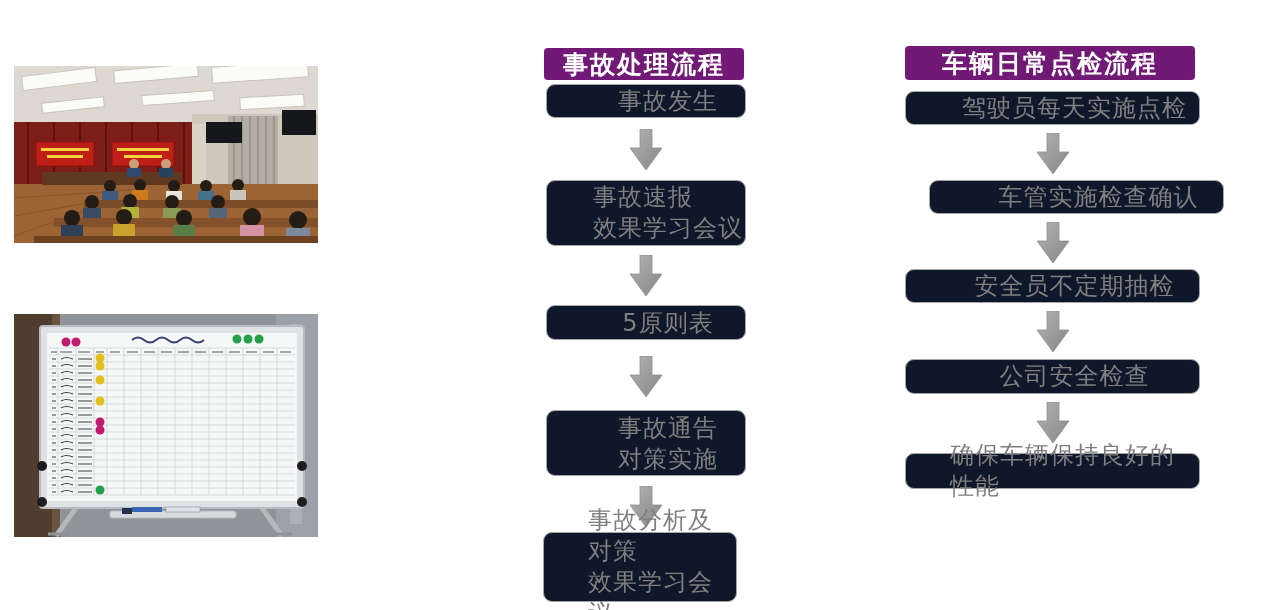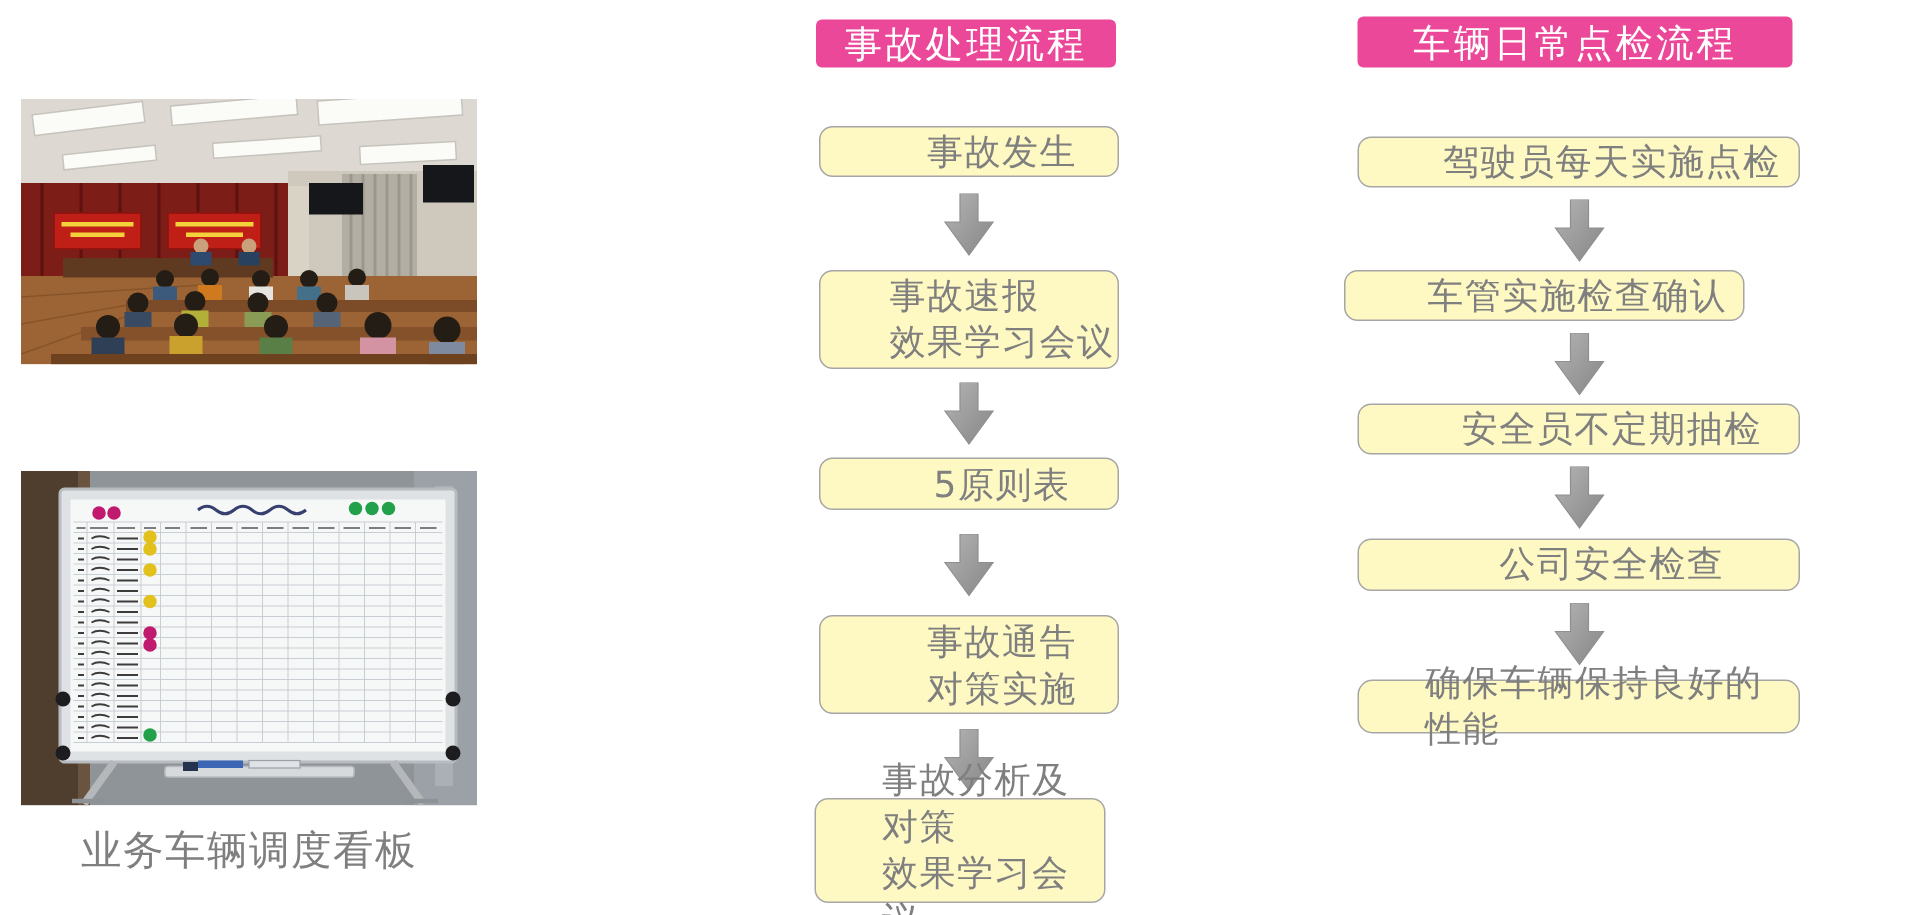--- a/index.html
+++ b/index.html
@@ -20,9 +20,9 @@
   .caption-2{top:549px;}
   
   .flow-title{
-    position:absolute;background:#ec4899;color:#ffffff;font-weight:normal;
+    position:absolute;background:#701a75;color:#ffffff;font-weight:bold;
     font-size:25px;letter-spacing:2px;border-radius:4px;
-    display:flex;align-items:center;justify-content:center;
+    display:flex;align-items:center;justify-content:center;margin-top:35px;
   }
   .step-box{
     position:absolute;background:#fef9c3;border:1.5px solid #a6a6a6;border-radius:9px;

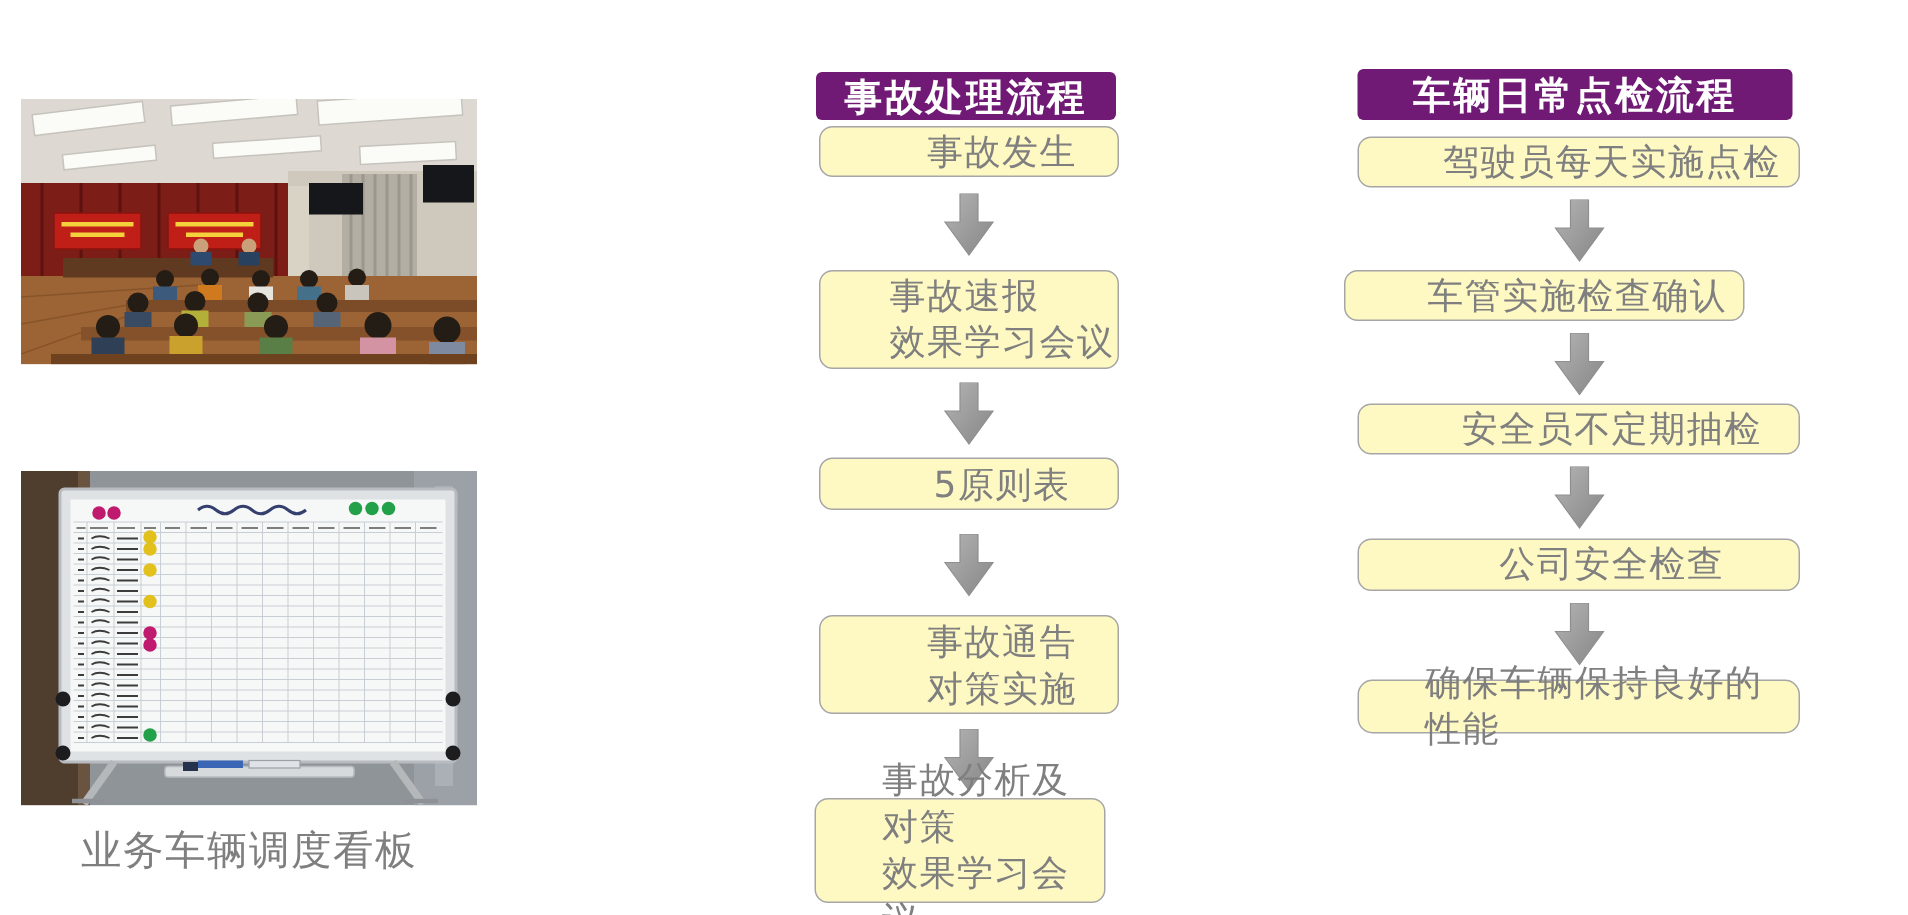--- a/index.html
+++ b/index.html
@@ -25,7 +25,7 @@
     display:flex;align-items:center;justify-content:center;margin-top:35px;
   }
   .step-box{
-    position:absolute;background:#fef9c3;border:1.5px solid #a6a6a6;border-radius:9px;
+    position:absolute;background:#0f172a;border:1.5px solid #a6a6a6;border-radius:9px;
     color:#7f7f7f;font-size:24px;letter-spacing:1px;
     display:flex;align-items:center;justify-content:center;box-sizing:border-box;padding-left:44px;
   }

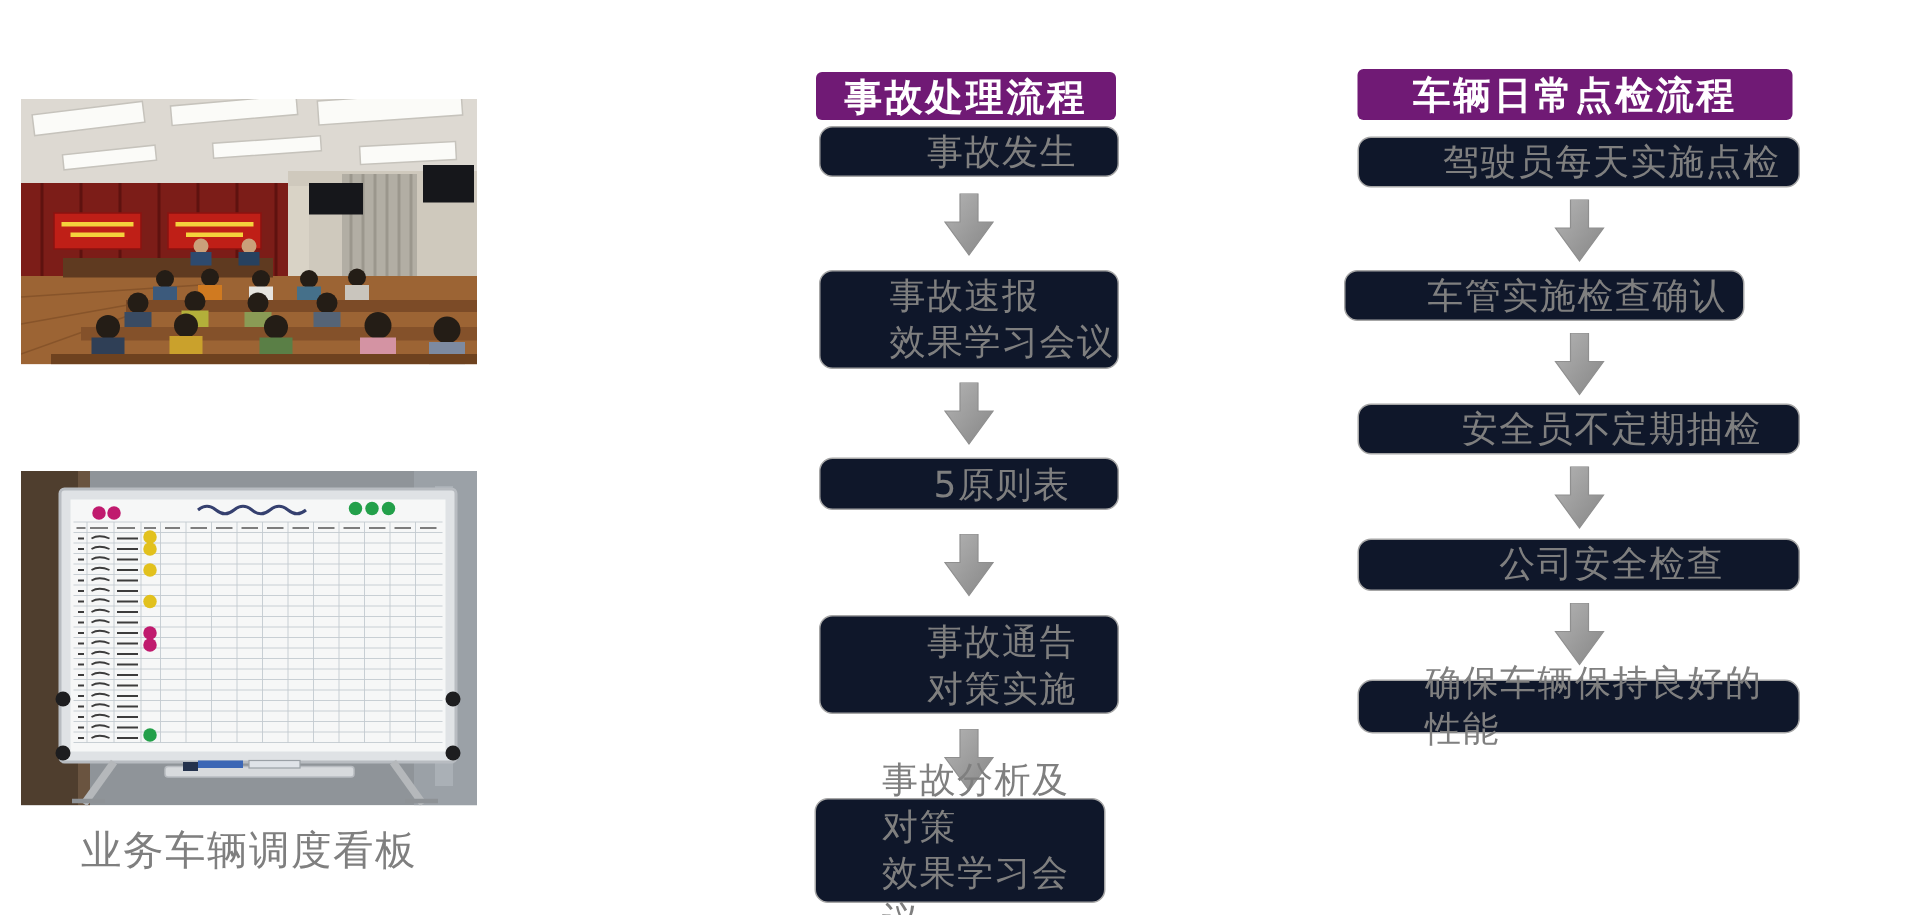--- a/index.html
+++ b/index.html
@@ -45,7 +45,7 @@
   
   .t-ins {left:905px;top:11px;width:290px;height:34px;}
   .s-ins1{left:905px;top:91px;width:295px;height:34px;align-items:flex-end;}
-  .s-ins2{left:896px;top:180px;width:267px;height:34px;}
+  .s-ins2{left:929px;top:180px;width:295px;height:34px;}
   .s-ins3{left:905px;top:269px;width:295px;height:34px;}
   .s-ins4{left:905px;top:359px;width:295px;height:35px;align-items:center;}
   .s-ins5{left:905px;top:453px;width:295px;height:36px;border-radius:10px;}

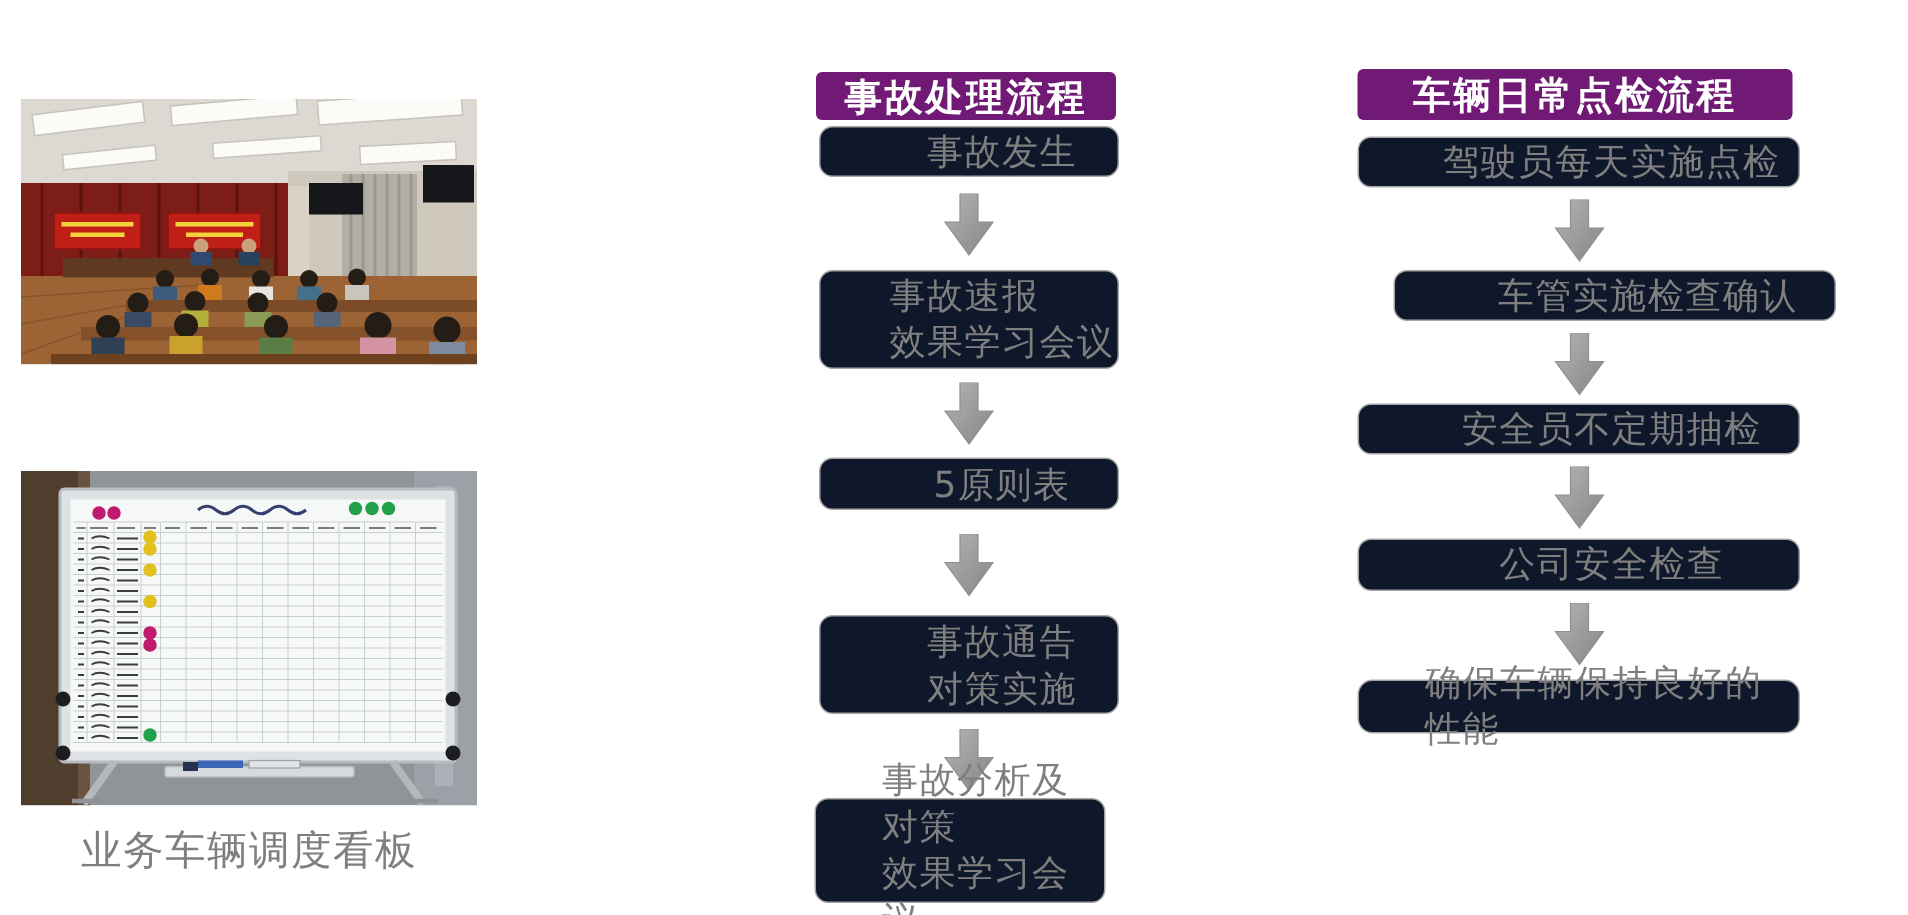--- a/index.html
+++ b/index.html
@@ -48,7 +48,7 @@
   .s-ins2{left:929px;top:180px;width:295px;height:34px;}
   .s-ins3{left:905px;top:269px;width:295px;height:34px;}
   .s-ins4{left:905px;top:359px;width:295px;height:35px;align-items:center;}
-  .s-ins5{left:905px;top:453px;width:295px;height:36px;border-radius:10px;}
+  .s-ins5{left:905px;top:453px;width:295px;height:36px;}
   .a-ins1{left:1036px;top:133px;}
   .a-ins2{left:1036px;top:222px;}
   .a-ins3{left:1036px;top:311px;}

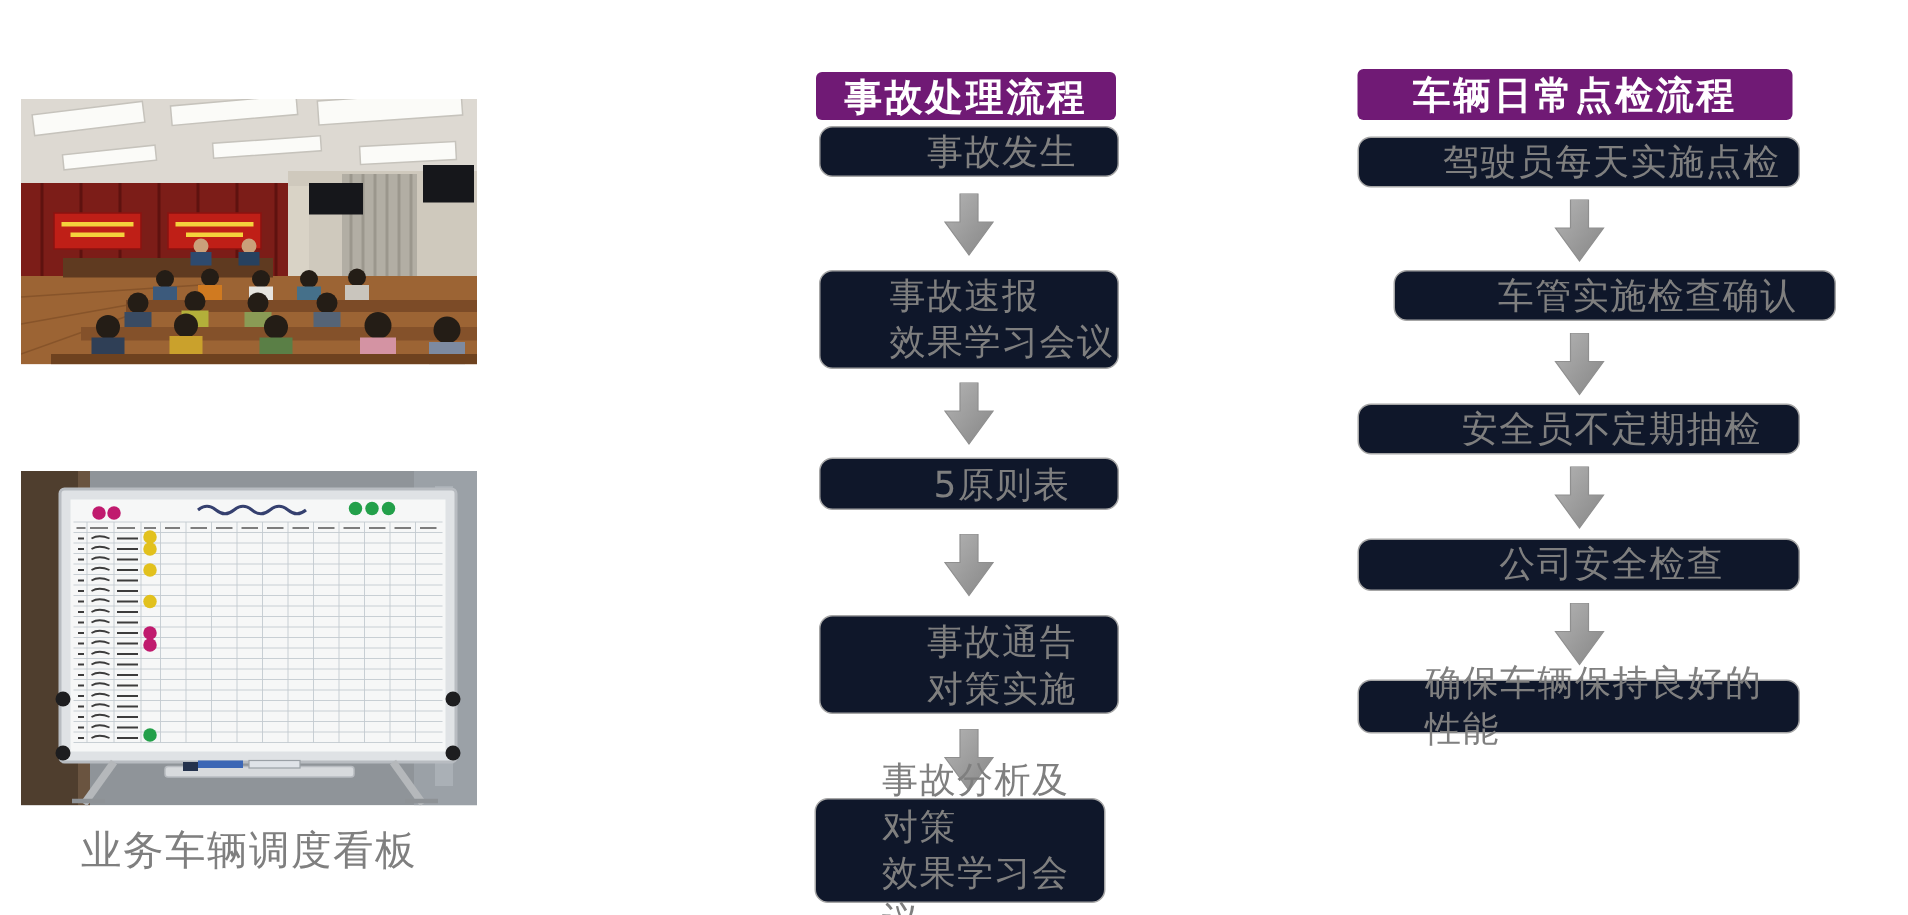--- a/index.html
+++ b/index.html
@@ -310,7 +310,6 @@
       </g>
     </svg>
   </div>
-  <div class="caption caption-2">业务车辆调度看板</div>
 
   <section>
     <div class="flow-title t-acc">事故处理流程</div>

